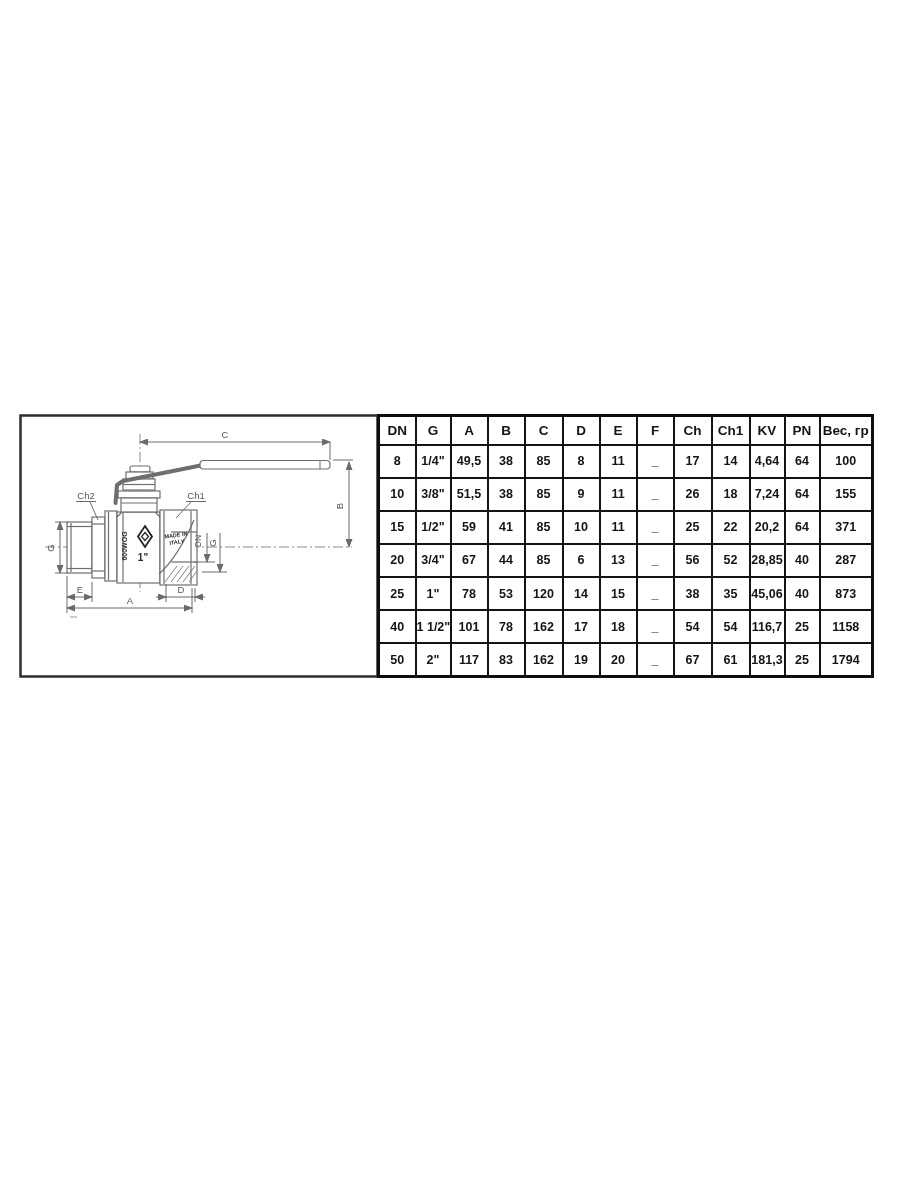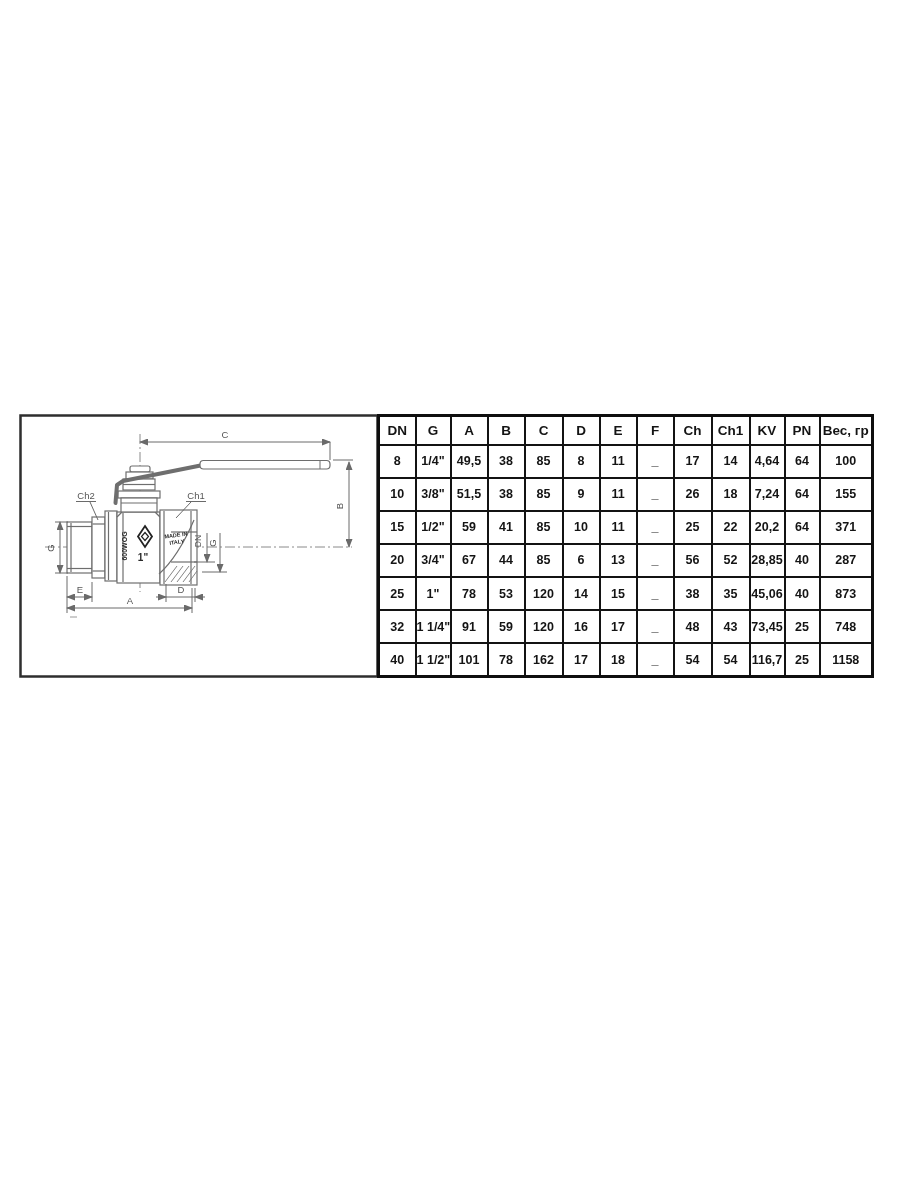--- a/index.html
+++ b/index.html
@@ -260,21 +260,6 @@
             <td>873</td>
           </tr>
           <tr>
-            <td>32</td>
-            <td>1 1/4"</td>
-            <td>91</td>
-            <td>59</td>
-            <td>120</td>
-            <td>16</td>
-            <td>17</td>
-            <td>_</td>
-            <td>48</td>
-            <td>43</td>
-            <td>73,45</td>
-            <td>25</td>
-            <td>748</td>
-          </tr>
-          <tr>
             <td>40</td>
             <td>1 1/2"</td>
             <td>101</td>

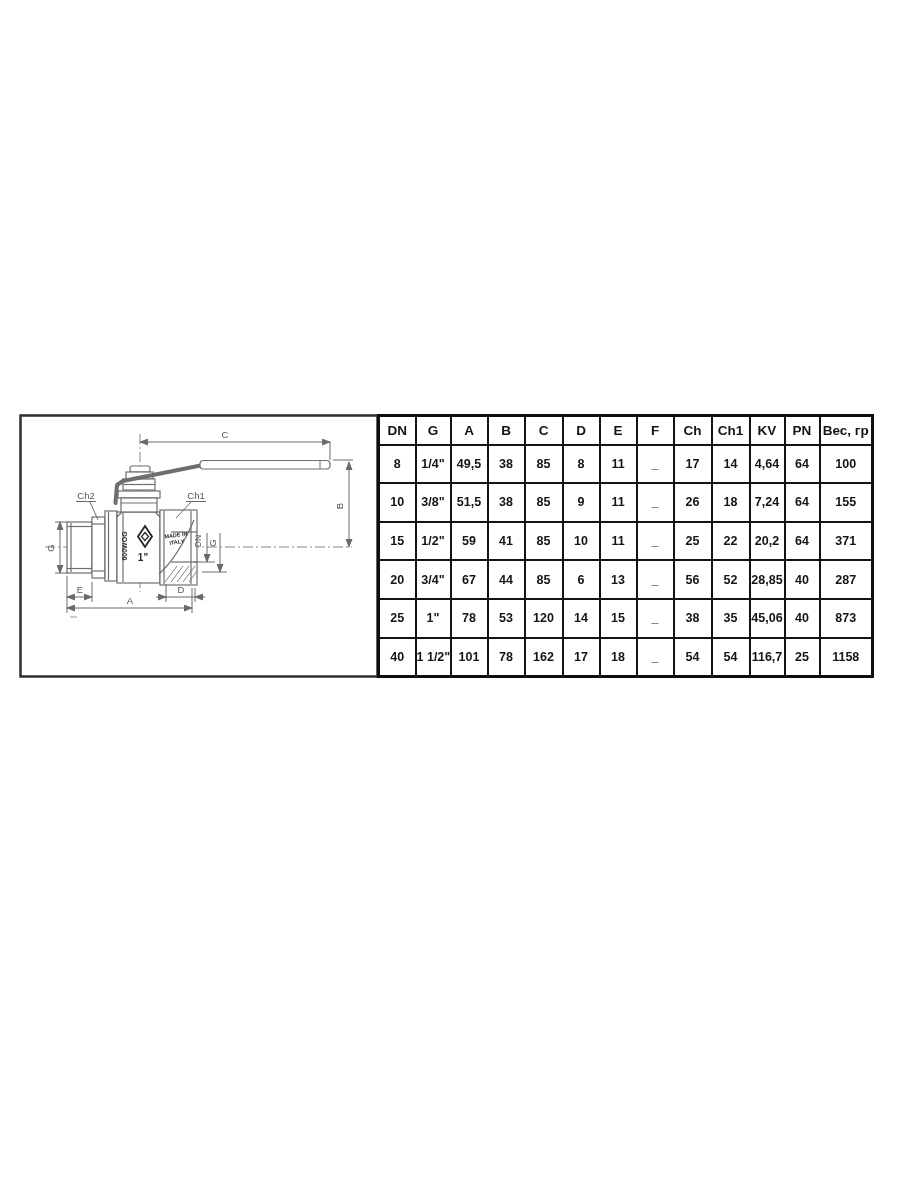--- a/index.html
+++ b/index.html
@@ -274,6 +274,21 @@
             <td>25</td>
             <td>1158</td>
           </tr>
+          <tr>
+            <td>50</td>
+            <td>2"</td>
+            <td>117</td>
+            <td>83</td>
+            <td>162</td>
+            <td>19</td>
+            <td>20</td>
+            <td>_</td>
+            <td>67</td>
+            <td>61</td>
+            <td>181,3</td>
+            <td>25</td>
+            <td>1794</td>
+          </tr>
         </tbody>
     </table>
 

